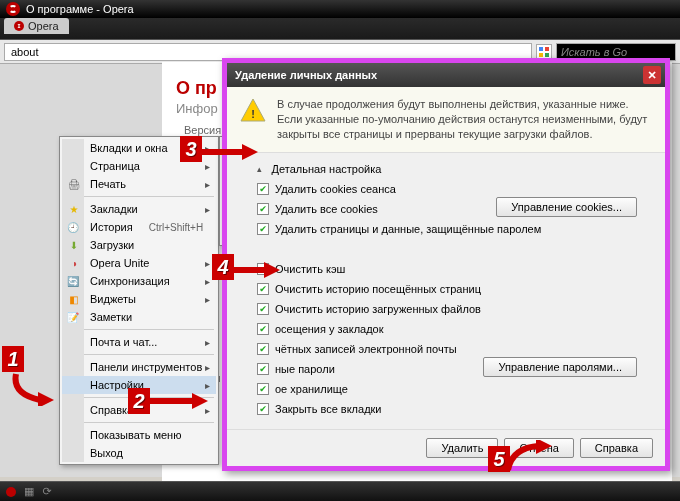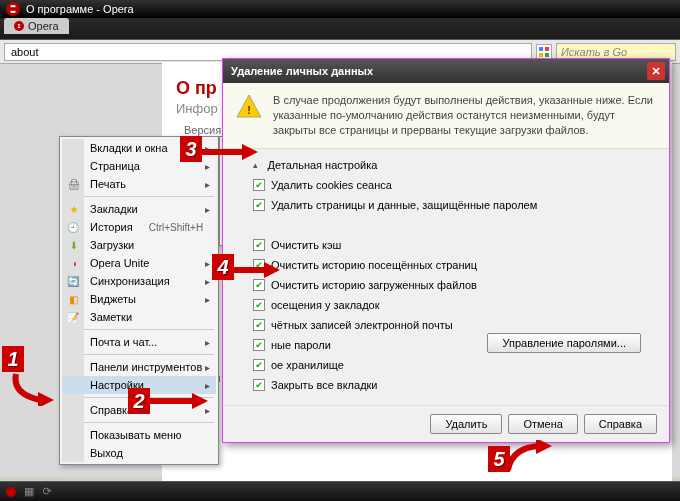--- a/index.html
+++ b/index.html
@@ -19,7 +19,7 @@
   
   .addrbar { height: 24px; background:#e8e8e8; display:flex; align-items:center; padding:0 4px; gap:4px; border-bottom:1px solid #aaa; }
   .addr-input { flex:1; background:#fff; border:1px solid #aaa; padding:2px 6px; display:flex; align-items:center; gap:4px; }
-  .search-box { width:120px; background:#fef9c3; border:1px solid #aaa; padding:2px 4px; display:flex; align-items:center; gap:4px; color:#888; font-style:italic; }
+  .search-box { width:120px; background:#000000; border:1px solid #aaa; padding:2px 4px; display:flex; align-items:center; gap:4px; color:#888; font-style:italic; }
 
   .content-bg { position:absolute; left:0; right:0; top:64px; bottom:24px; background:#d9d9d9; }
   .about-page { position:absolute; left:162px; top:62px; width:510px; height:420px; background:#fff; padding:16px 14px; }

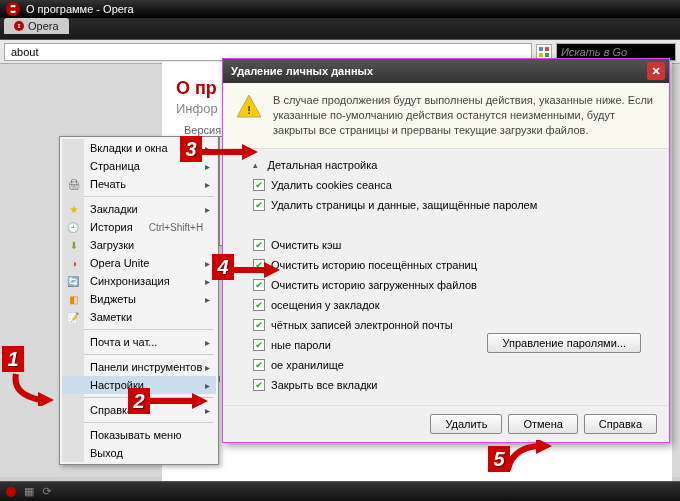--- a/index.html
+++ b/index.html
@@ -42,7 +42,7 @@
   .menu2 { left:196px; top:136px; width:240px; }
 
   
-  .dialog { position:absolute; left:222px; top:58px; width:448px; background:#f0f0f0; border:1px solid #d946ef; box-shadow:3px 3px 8px rgba(0,0,0,.4); }
+  .dialog { position:absolute; left:222px; top:58px; width:448px; background:#f0f0f0; border:5px solid #d946ef; box-shadow:3px 3px 8px rgba(0,0,0,.4); }
   .dlg-title { height:24px; background:linear-gradient(#555,#333); color:#fff; display:flex; align-items:center; justify-content:space-between; padding:0 4px 0 8px; font-weight:bold; }
   .dlg-close { width:18px; height:18px; background:#c33; color:#fff; display:flex; align-items:center; justify-content:center; border-radius:2px; font-weight:bold; cursor:pointer; }
   .dlg-warn { display:flex; gap:10px; padding:10px 12px; background:#f9f9f0; border-bottom:1px solid #ddd; }

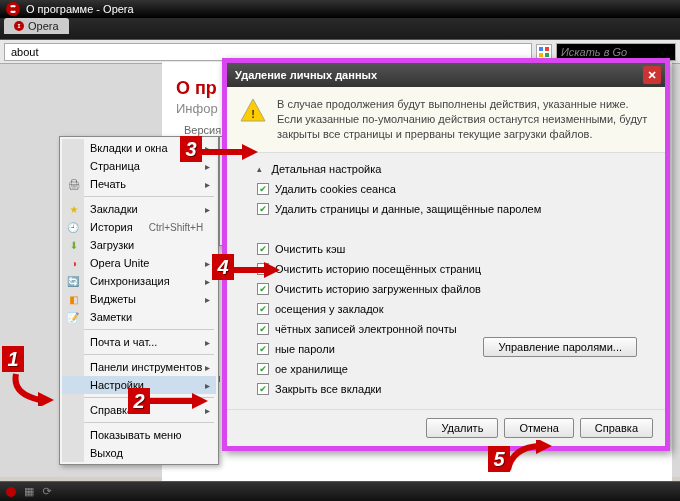--- a/index.html
+++ b/index.html
@@ -234,6 +234,11 @@
         </div>
         <div class="dlg-row" style="position: relative;">
           <span class="chk checked"></span>
+          <span>Удалить все cookies</span>
+          <button class="dlg-btn manage-row" style="top: -2px;">Управление cookies...</button>
+        </div>
+        <div class="dlg-row" style="position: relative;">
+          <span class="chk checked"></span>
           <span>Удалить страницы и данные, защищённые паролем</span>
         </div>
         <div class="dlg-row" style="position: relative; margin-top: 20px;">

